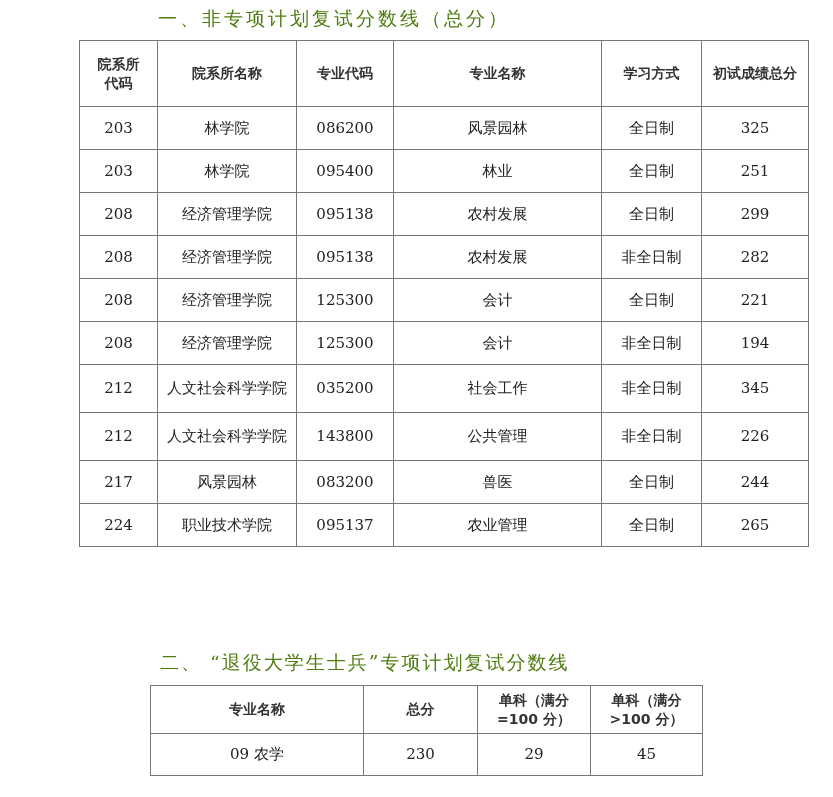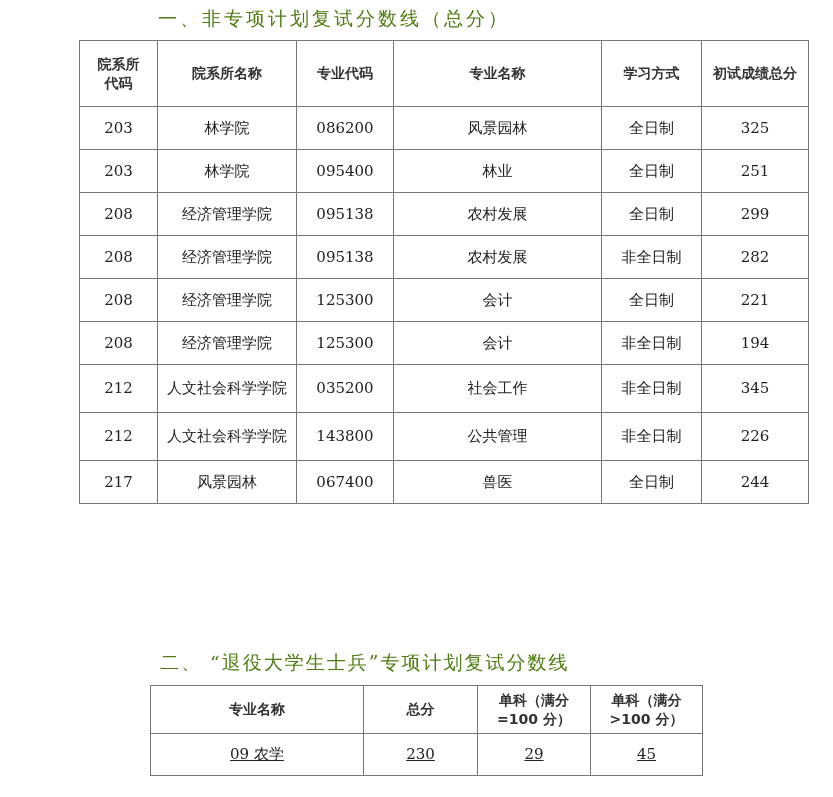--- a/index.html
+++ b/index.html
@@ -107,7 +107,7 @@
       <tr style="height: 43px;">
         <td>217</td>
         <td style="padding: 0px 8px;">风景园林</td>
-        <td>067400</td>
+        <td>083200</td>
         <td>兽医</td>
         <td>全日制</td>
         <td>244</td>

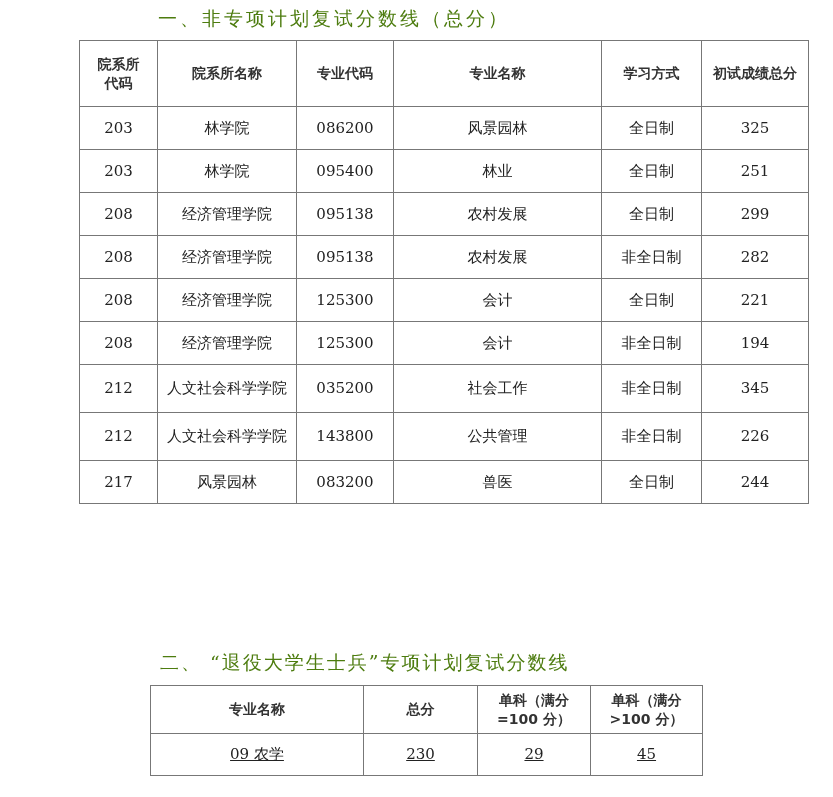--- a/index.html
+++ b/index.html
@@ -112,6 +112,14 @@
         <td>全日制</td>
         <td>244</td>
       </tr>
+      <tr style="height: 43px;">
+        <td>224</td>
+        <td style="padding: 0px 8px;">职业技术学院</td>
+        <td>095137</td>
+        <td>农业管理</td>
+        <td>全日制</td>
+        <td>265</td>
+      </tr>
     </tbody>
 </table>
 

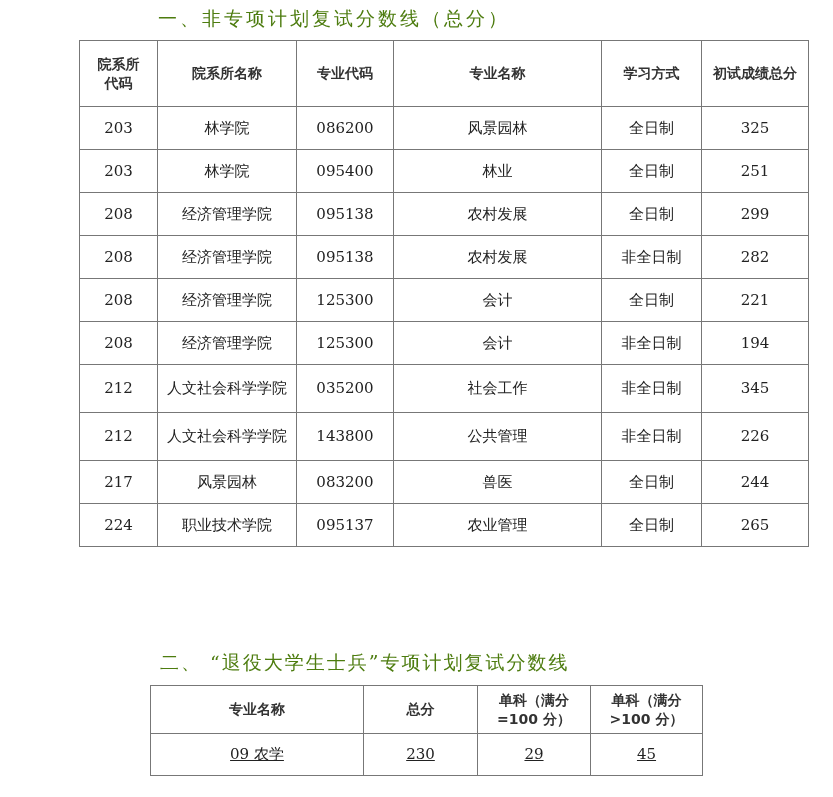--- a/index.html
+++ b/index.html
@@ -141,7 +141,7 @@
     </tr>
   </thead>
   <tbody id="t2-body">
-      <tr style="height: 42px; text-decoration: underline;">
+      <tr style="height: 42px;">
         <td>09 农学</td>
         <td>230</td>
         <td>29</td>

